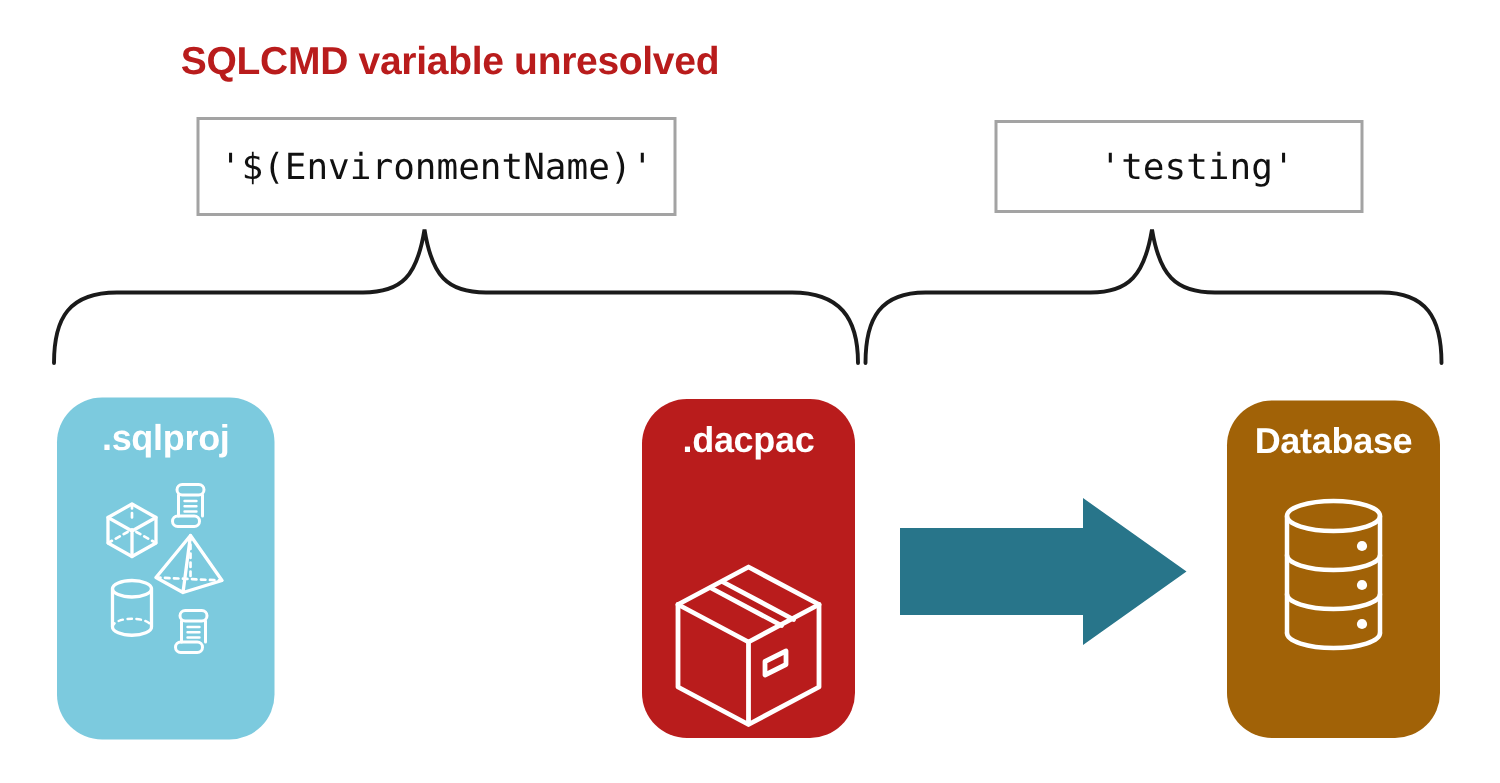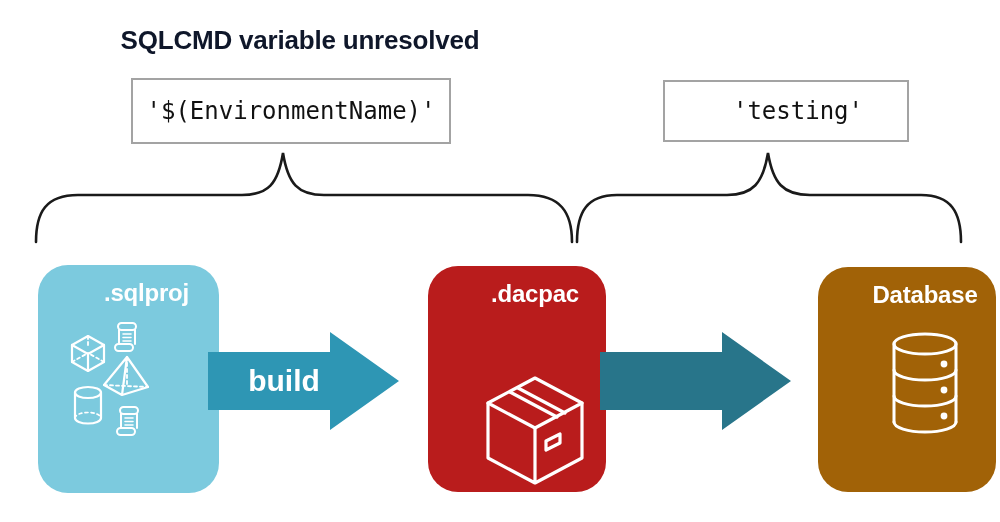--- a/index.html
+++ b/index.html
@@ -9,7 +9,7 @@
   }
   .title{
     position:absolute;top:24px;height:32px;line-height:32px;
-    text-align:center;font-size:26px;font-weight:bold;color:#0f172a;
+    text-align:center;font-size:26px;font-weight:bold;color:#b91c1c;
     letter-spacing:-0.2px;
   }
   #title-left{left:85px;width:430px;}

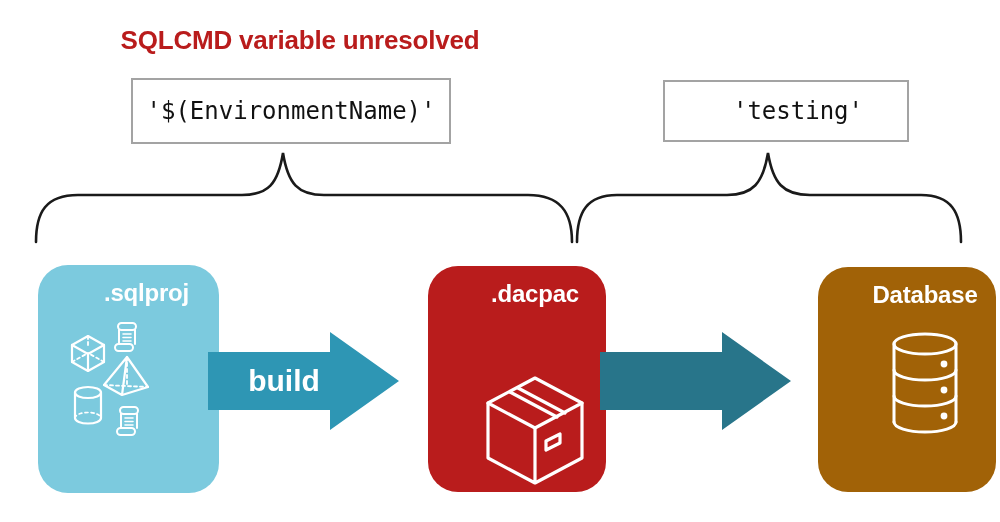--- a/index.html
+++ b/index.html
@@ -27,7 +27,7 @@
   #brace-right{left:572px;top:148px;}
   .node{
     position:absolute;border-radius:30px;
-    display:flex;flex-direction:column;align-items:center;padding-left:36px;
+    display:flex;flex-direction:column;align-items:center;
   }
   #node-sqlproj{left:38px;top:265px;width:145px;height:228px;}
   #node-dacpac{left:428px;top:266px;width:142px;height:226px;}

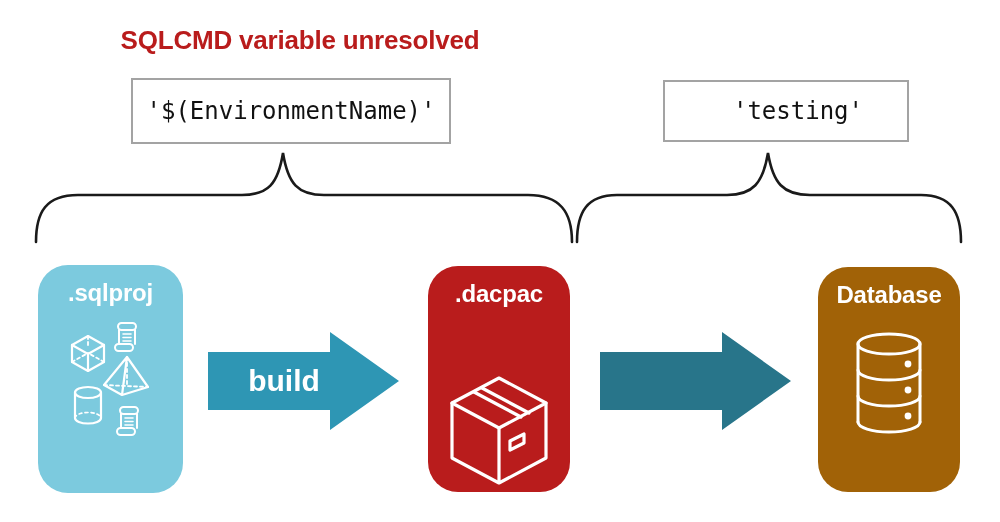--- a/index.html
+++ b/index.html
@@ -106,12 +106,6 @@
     </div>
   </div>
 
-  <div class="arrow" id="arrow-build" style="left:208px;top:331px;">
-    <svg width="192" height="100" viewBox="0 0 192 100">
-      <polygon points="0,21 122,21 122,1 191,50 122,99 122,79 0,79" fill="#2E96B4"></polygon>
-    </svg>
-    <div class="arrow-label">build</div>
-  </div>
 
   <div class="node" id="node-dacpac" style="background-color: #b91c1c; justify-content: space-between;">
     <div class="node-label">.dacpac</div>

